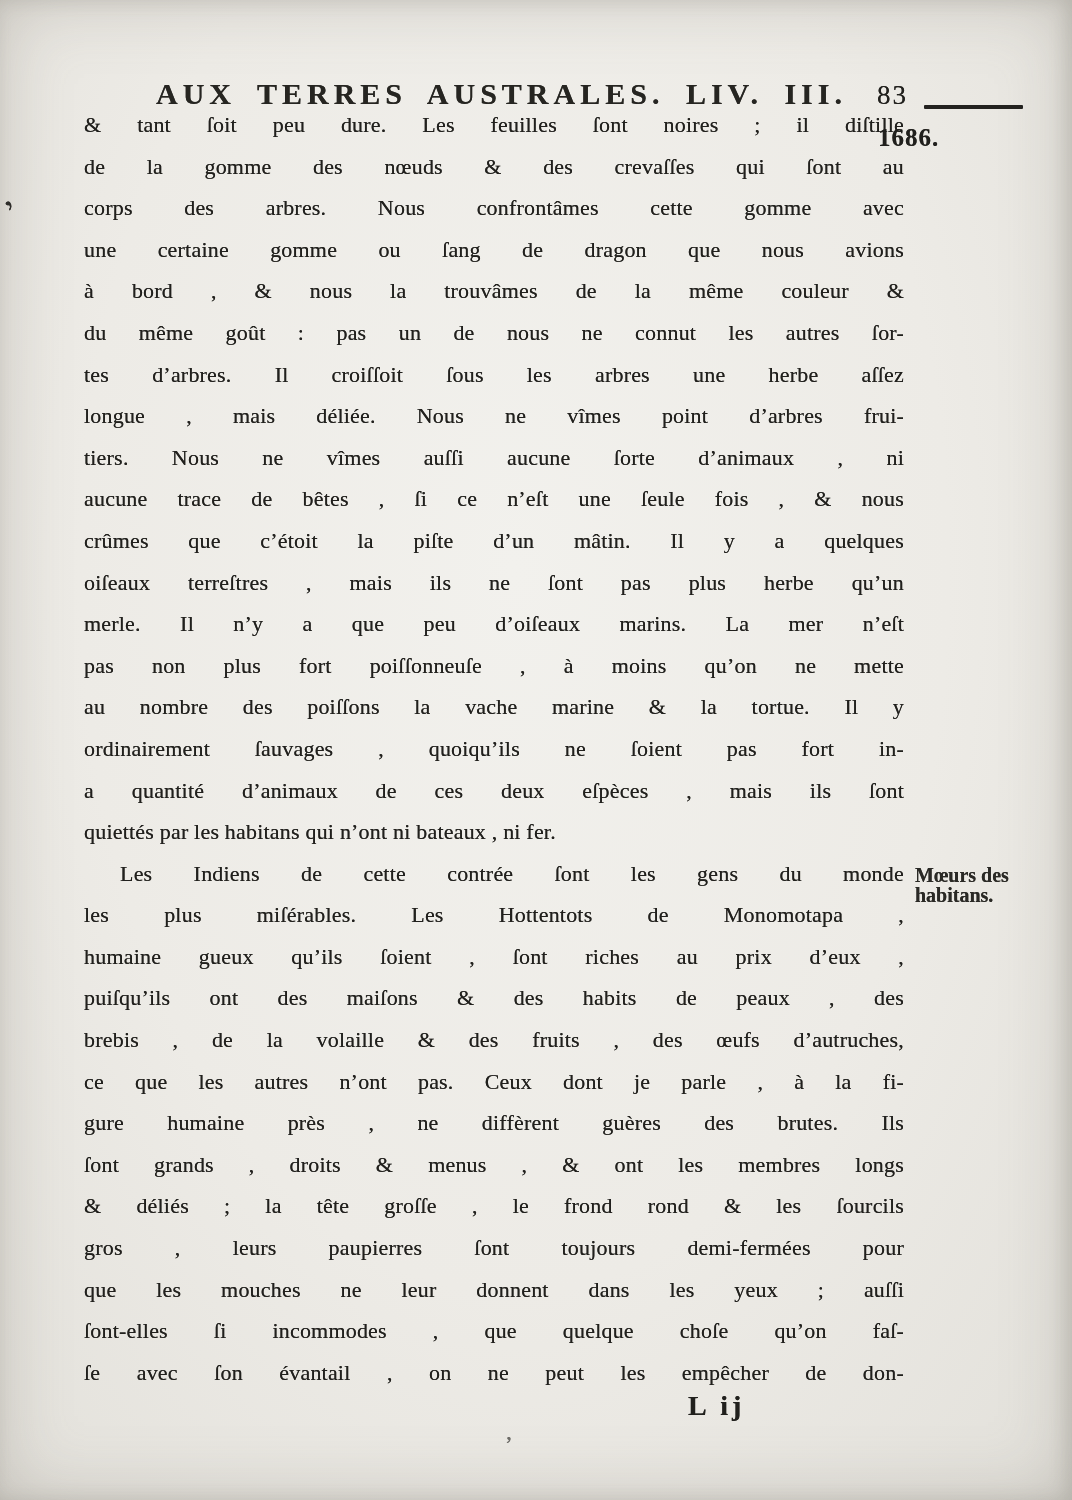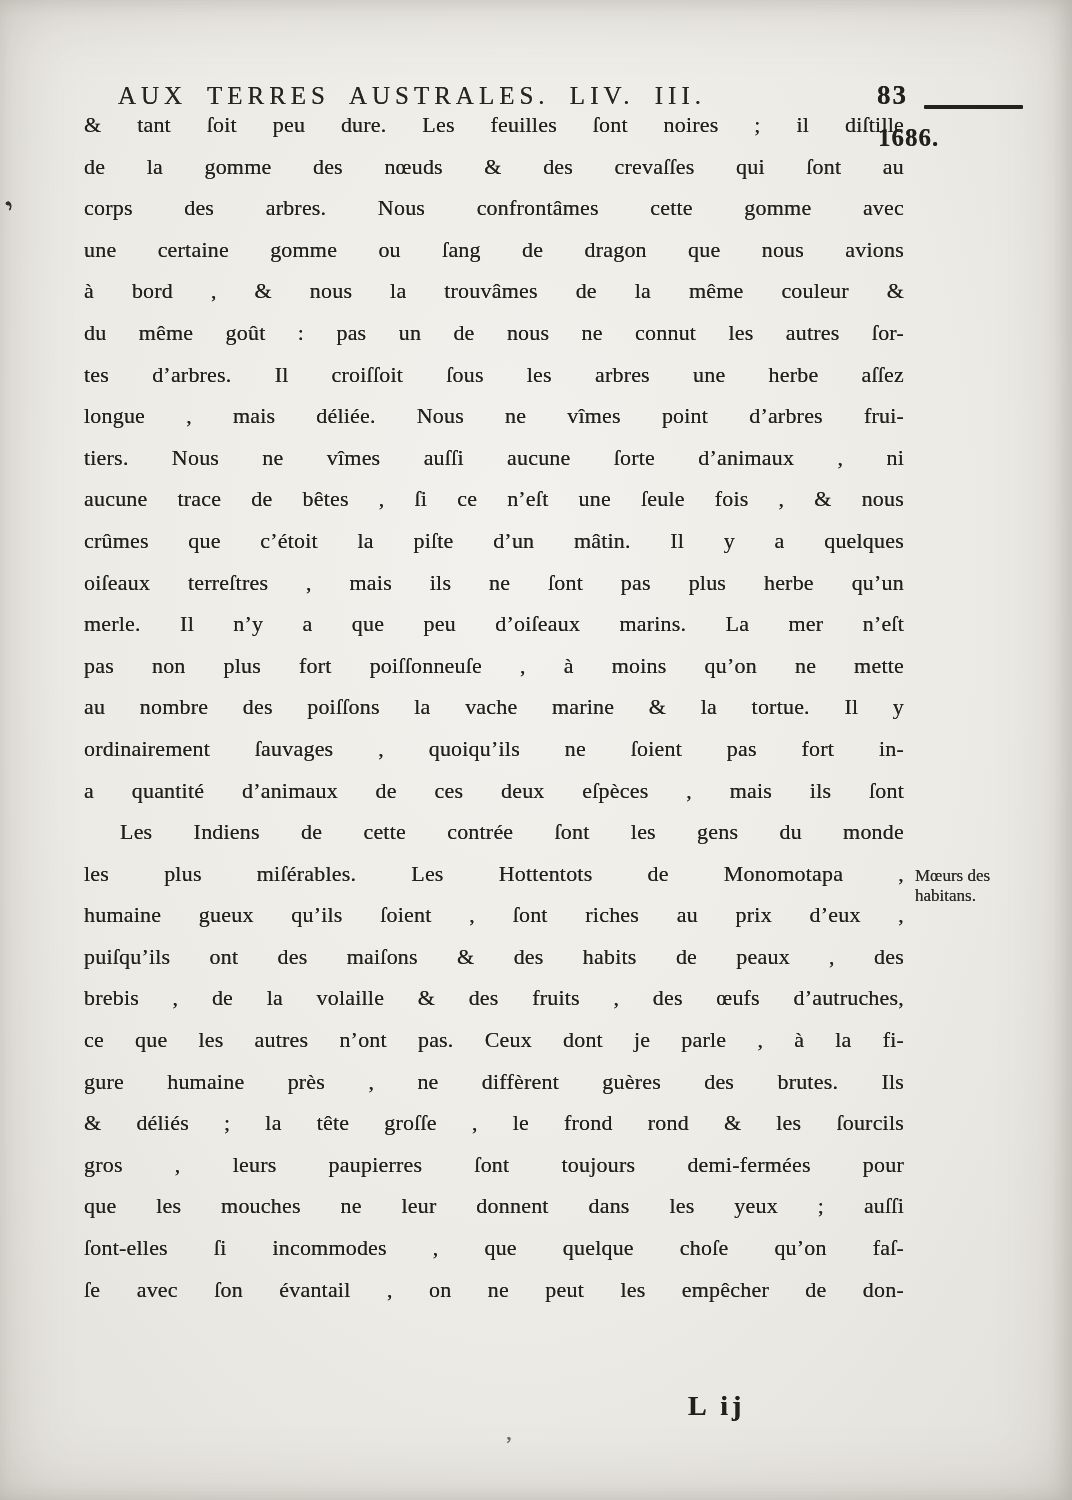--- a/index.html
+++ b/index.html
@@ -23,8 +23,8 @@
     display: flex; justify-content: space-between; align-items: baseline;
   }
   .running-title {
-    font-size: 25px; letter-spacing: 5px; word-spacing: 9px;
-    white-space: nowrap; font-weight: normal; color: #262521;
+    font-size: 30px; letter-spacing: 5px; word-spacing: 9px;
+    white-space: nowrap; font-weight: bold; color: #262521; margin-left: 38px;
   }
   .page-number { font-size: 27px; letter-spacing: 2px; font-weight: bold; margin-top: 20px; }
   .margin-rule {

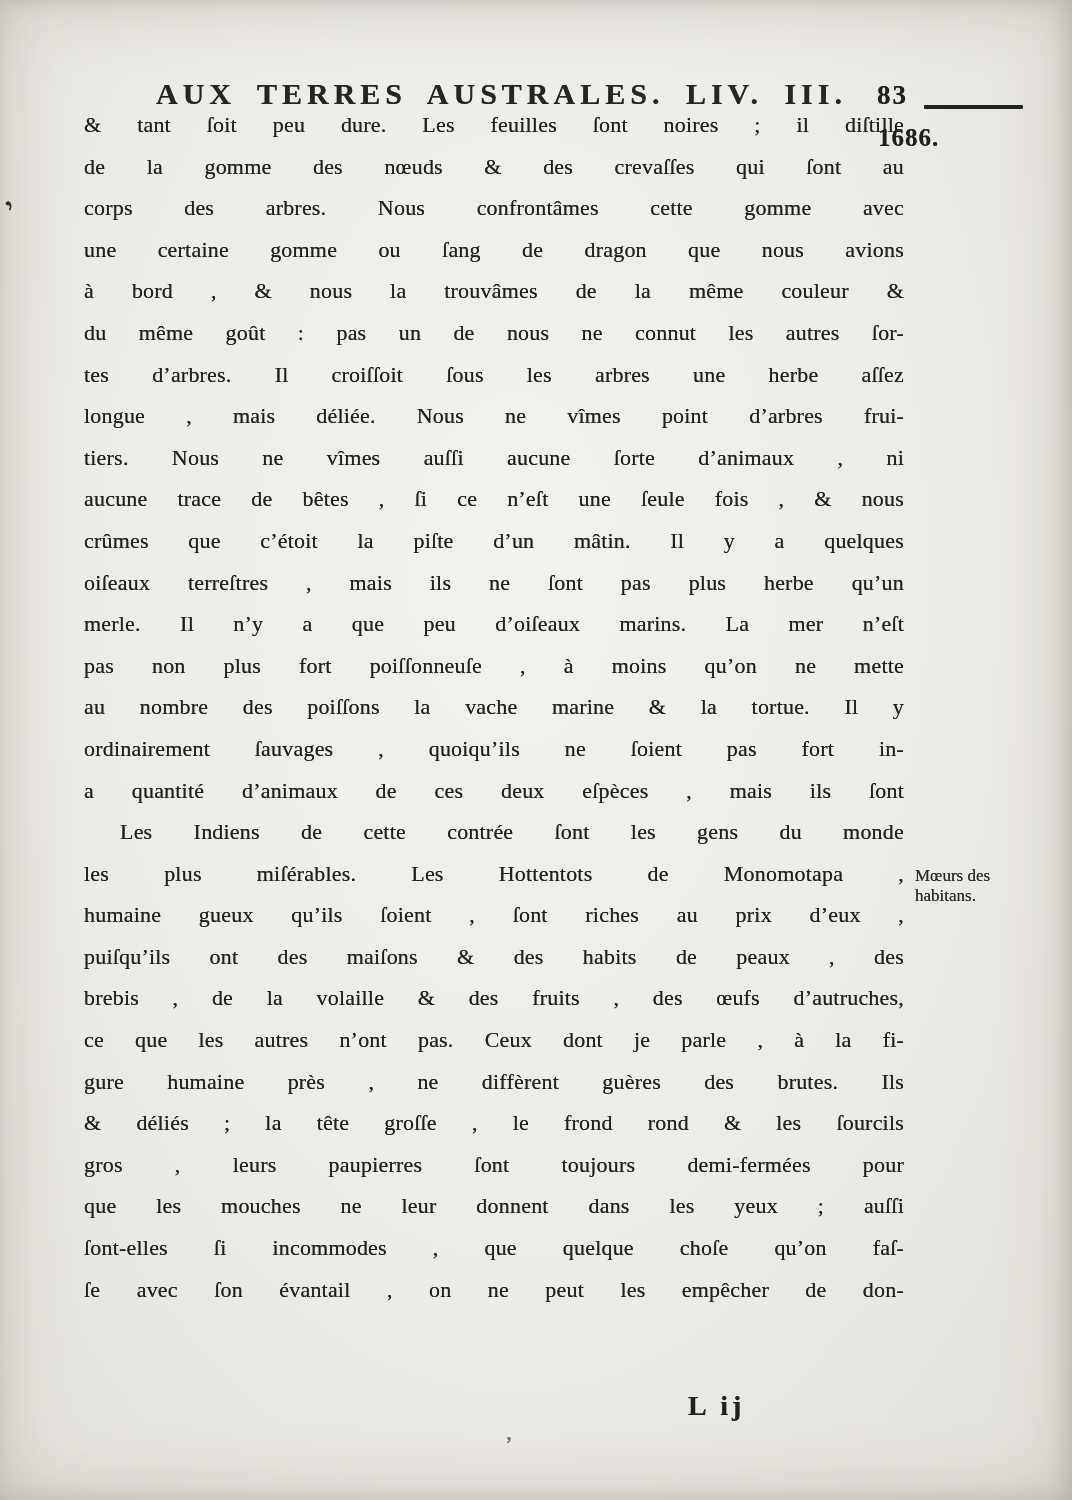--- a/index.html
+++ b/index.html
@@ -26,7 +26,7 @@
     font-size: 30px; letter-spacing: 5px; word-spacing: 9px;
     white-space: nowrap; font-weight: bold; color: #262521; margin-left: 38px;
   }
-  .page-number { font-size: 27px; letter-spacing: 2px; font-weight: bold; margin-top: 20px; }
+  .page-number { font-size: 27px; letter-spacing: 2px; font-weight: normal; margin-top: 20px; }
   .margin-rule {
     position: absolute; left: 924px; top: 105px;
     width: 99px; height: 4px; background: #23221f; border-radius: 1px;

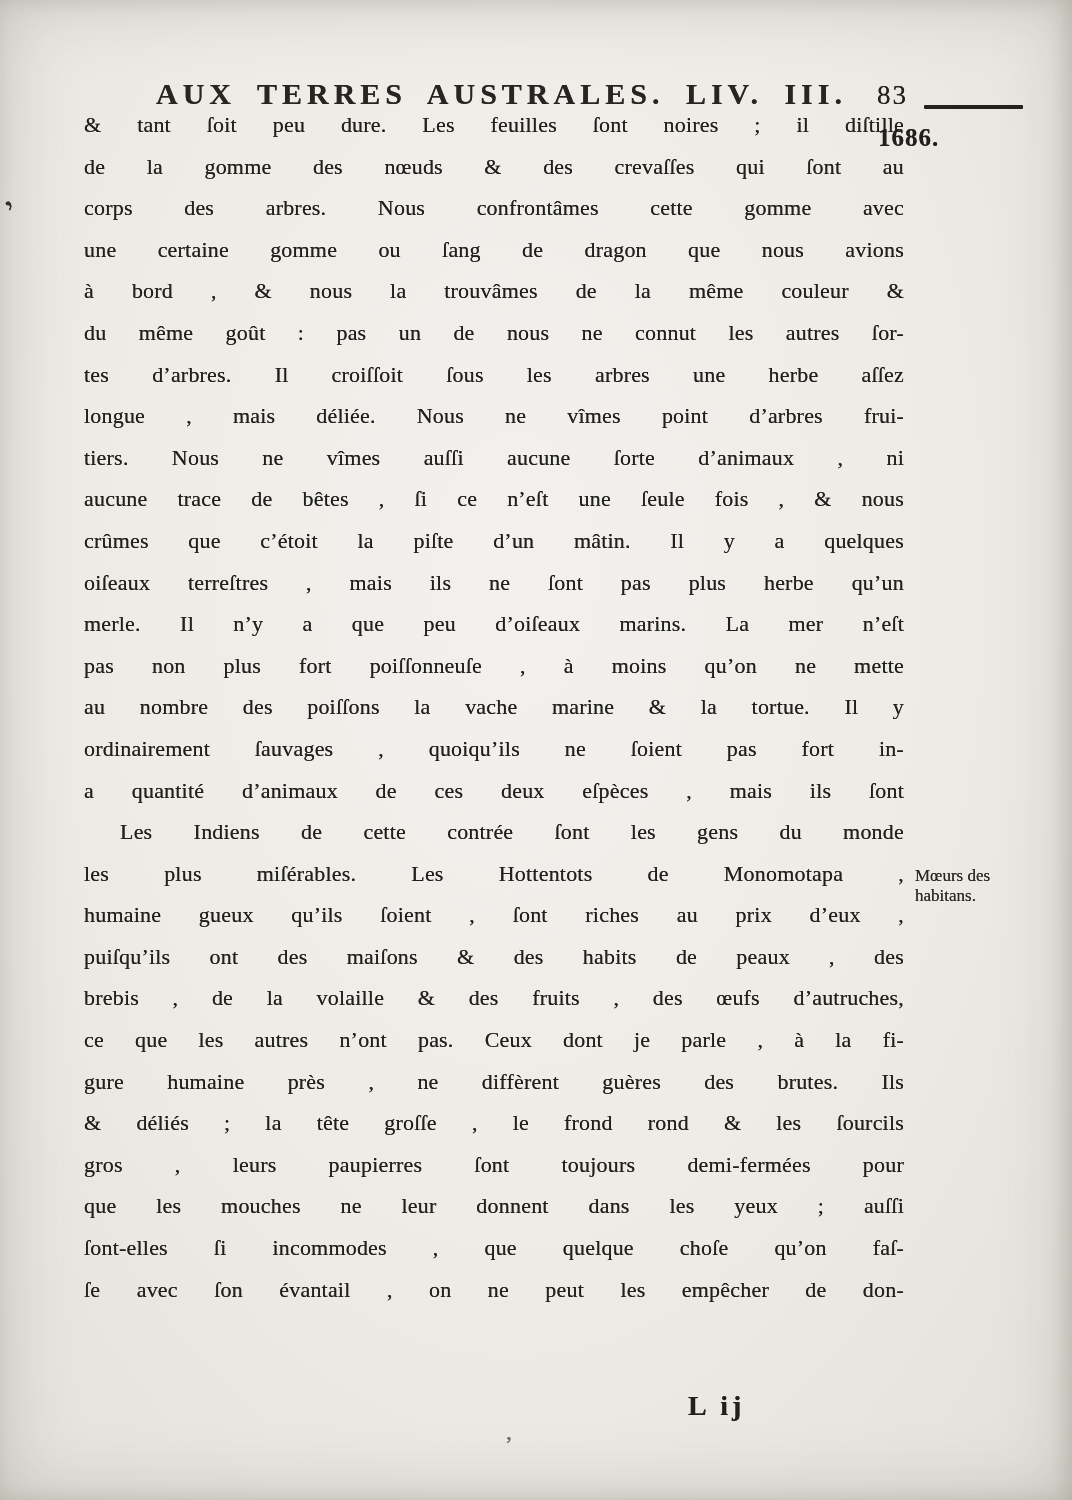--- a/index.html
+++ b/index.html
@@ -101,6 +101,7 @@
         <div class="line">au nombre des poiſſons la vache marine &amp; la tortue. Il y</div>
         <div class="line">ordinairement ſauvages , quoiqu’ils ne ſoient pas fort in-</div>
         <div class="line">a quantité d’animaux de ces deux eſpèces , mais ils ſont</div>
+        <div class="line last">quiettés par les habitans qui n’ont ni bateaux , ni fer.</div>
       </div>
       <div class="paragraph indent">
         <div class="line">Les Indiens de cette contrée ſont les gens du monde</div>

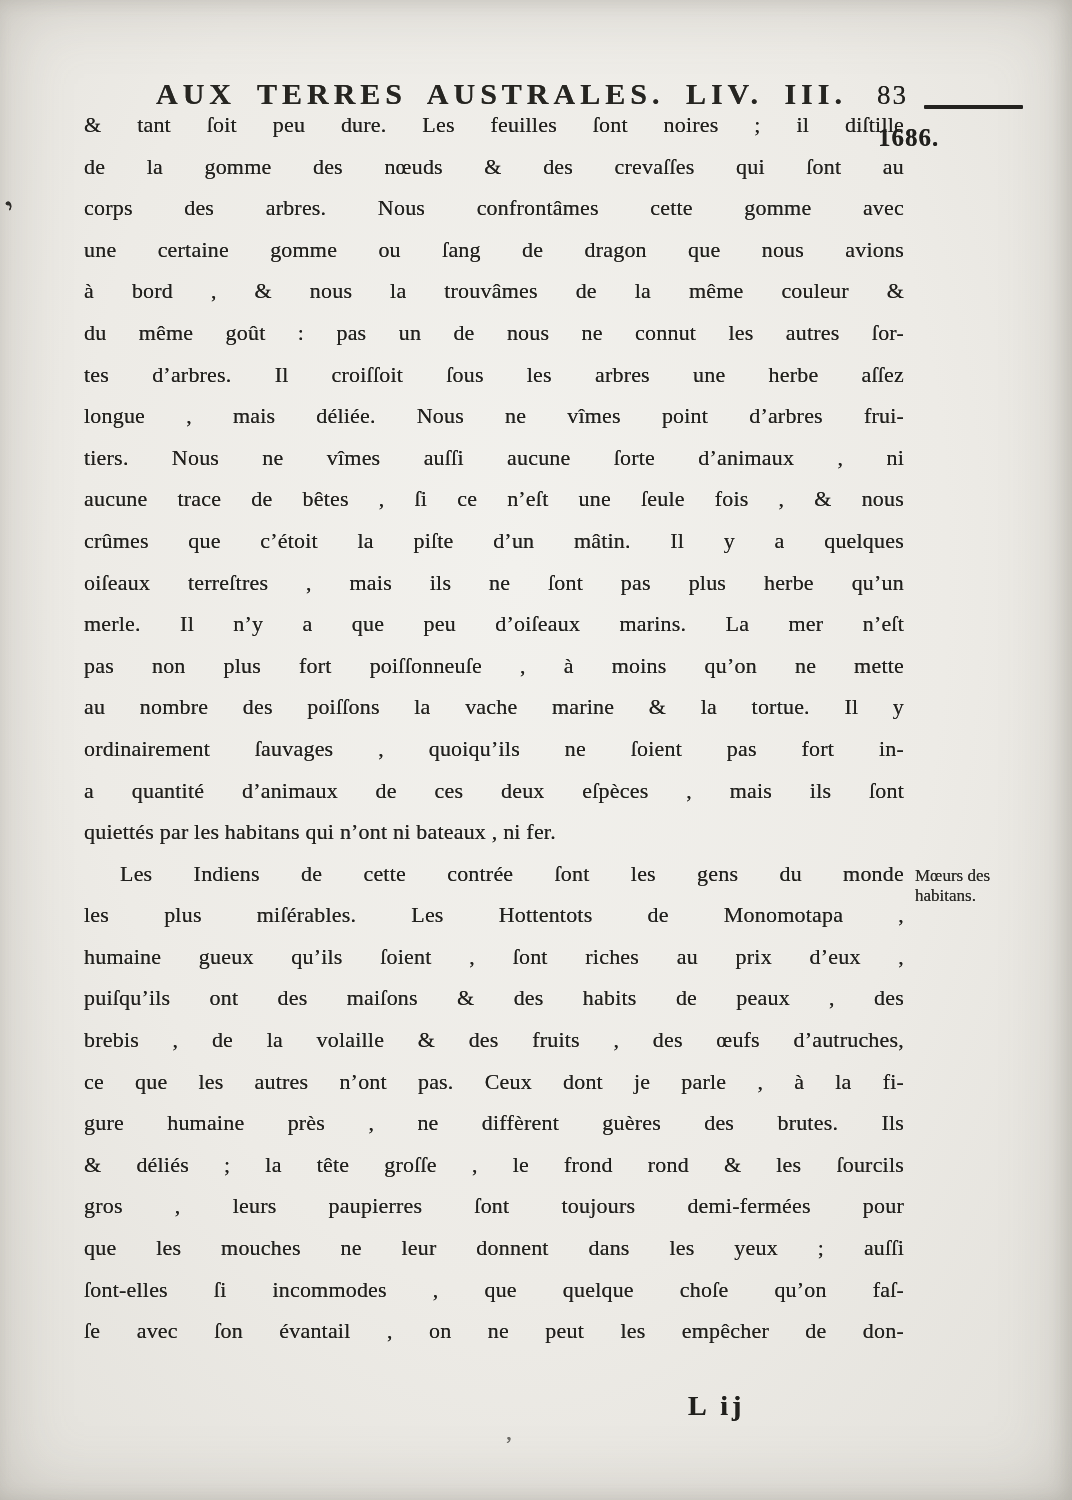--- a/index.html
+++ b/index.html
@@ -49,7 +49,7 @@
   .paragraph.indent .line:first-child { text-indent: 36px; }
   .side-note {
     position: absolute; left: 915px; top: 866px; width: 115px;
-    font-size: 17px; line-height: 19.5px; color: #2a2925;
+    font-size: 20px; line-height: 19.5px; color: #2a2925; font-weight: bold;
   }
   .side-note div { white-space: nowrap; }
   .signature {

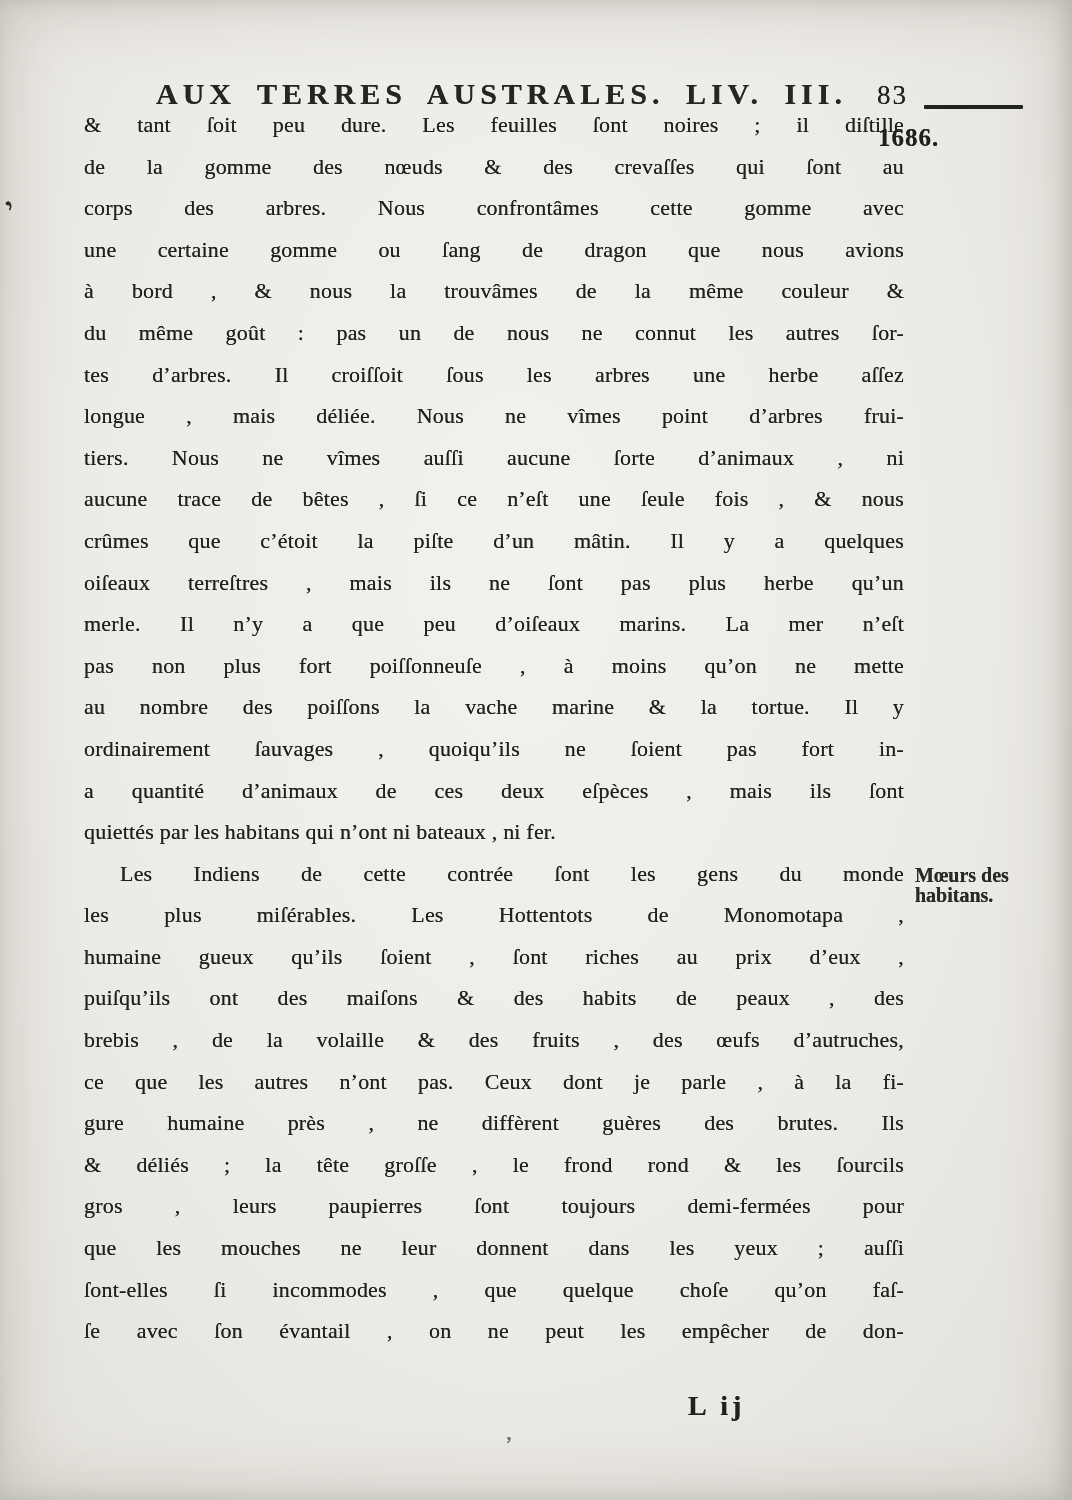--- a/index.html
+++ b/index.html
@@ -111,6 +111,7 @@
         <div class="line">brebis , de la volaille &amp; des fruits , des œufs d’autruches,</div>
         <div class="line">ce que les autres n’ont pas. Ceux dont je parle , à la fi-</div>
         <div class="line">gure humaine près , ne diffèrent guères des brutes. Ils</div>
+        <div class="line">ſont grands , droits &amp; menus , &amp; ont les membres longs</div>
         <div class="line">&amp; déliés ; la tête groſſe , le frond rond &amp; les ſourcils</div>
         <div class="line">gros , leurs paupierres ſont toujours demi-fermées pour</div>
         <div class="line">que les mouches ne leur donnent dans les yeux ; auſſi</div>

